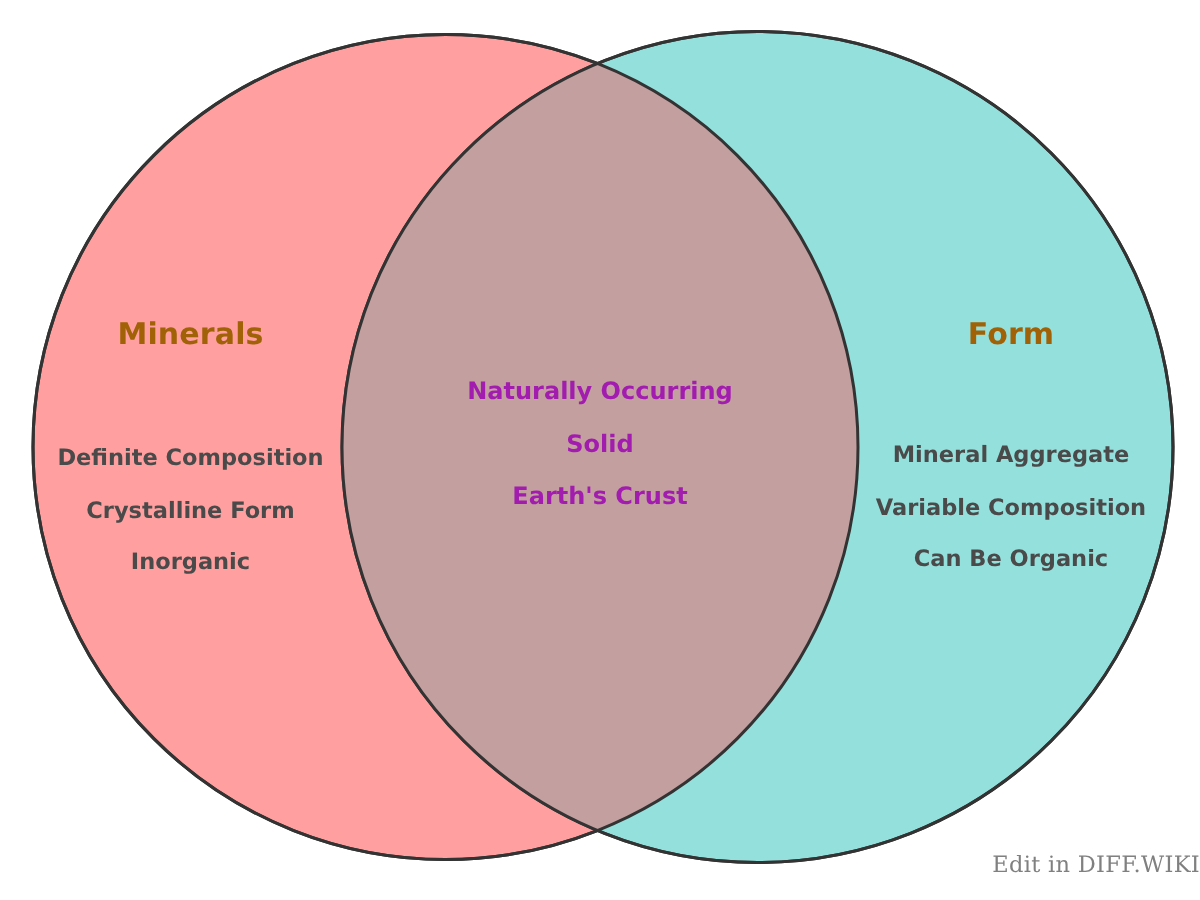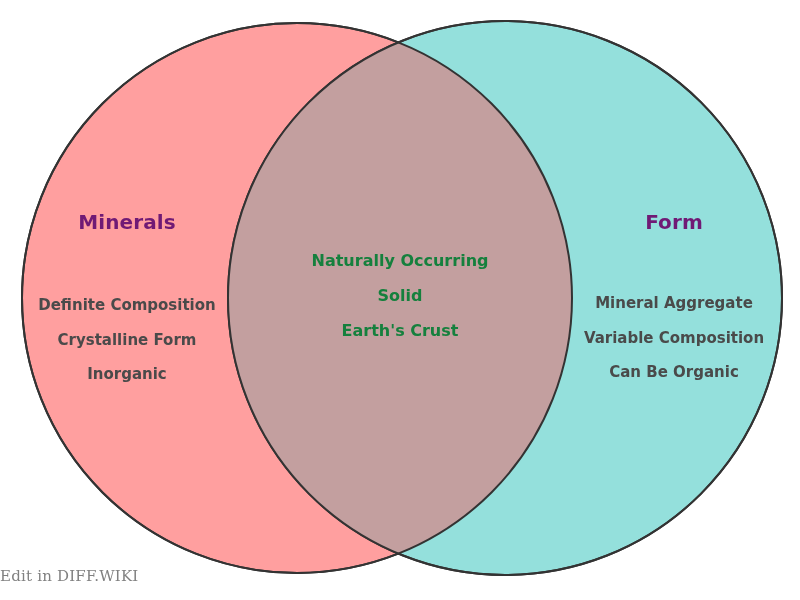--- a/index.html
+++ b/index.html
@@ -44,7 +44,7 @@
     text-align: center;
     font-size: 20px;
     font-weight: bold;
-    color: #701a75;
+    color: #a16207;
     letter-spacing: 0.1px;
     white-space: nowrap;
     transform: translate(-50%, -50%);

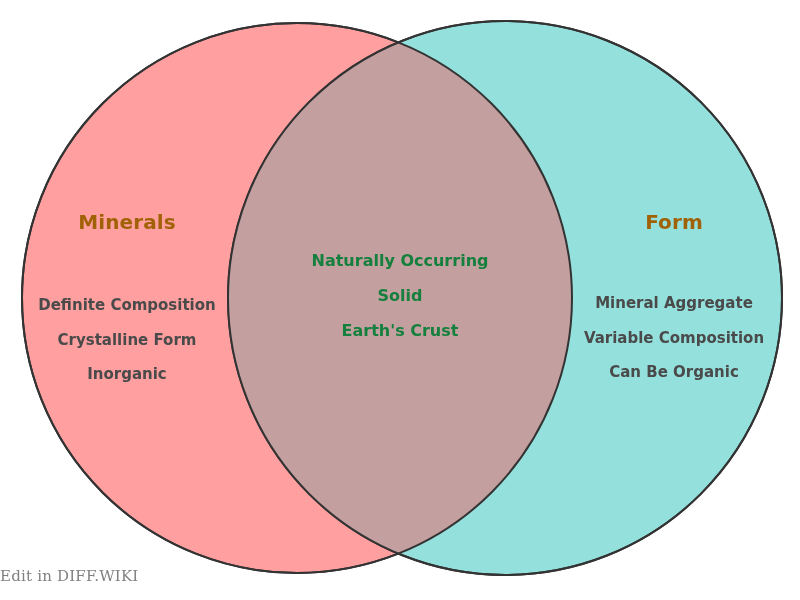--- a/index.html
+++ b/index.html
@@ -67,7 +67,7 @@
 
   .item-list.center .item {
     font-size: 16px;
-    color: #15803d;
+    color: #a21caf;
     line-height: 35px;
   }
 

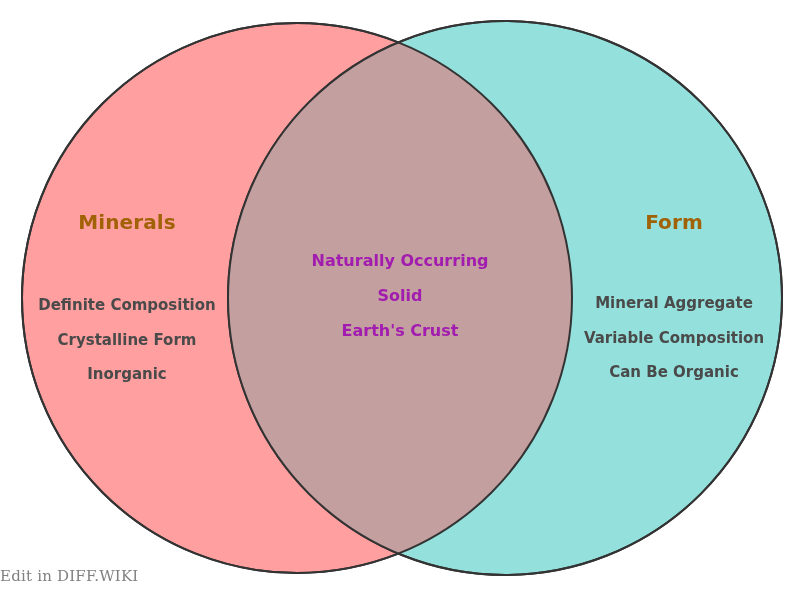--- a/index.html
+++ b/index.html
@@ -84,7 +84,7 @@
     left: 0;
     top: 567px;
     width: 800px;
-    text-align: left;
+    text-align: right;
     font-family: "DejaVu Serif", "Liberation Serif", serif;
     font-size: 15px;
     color: #808080;

